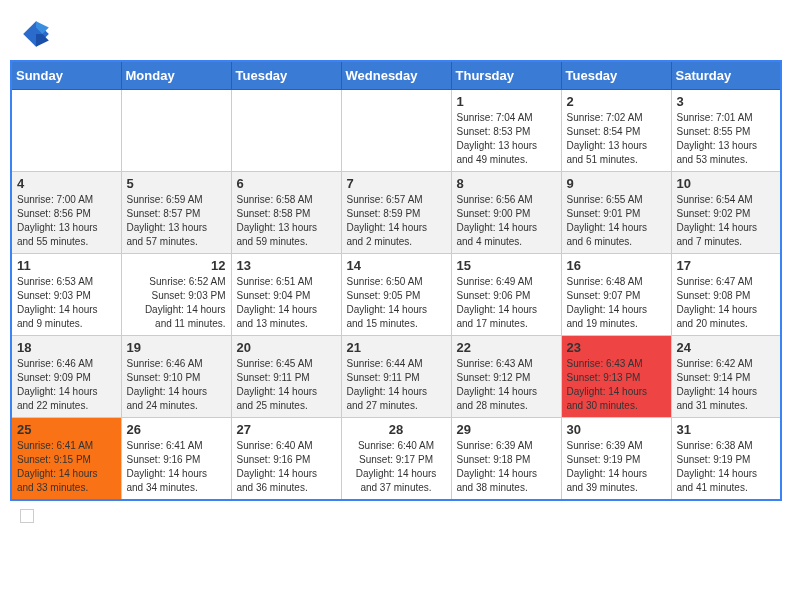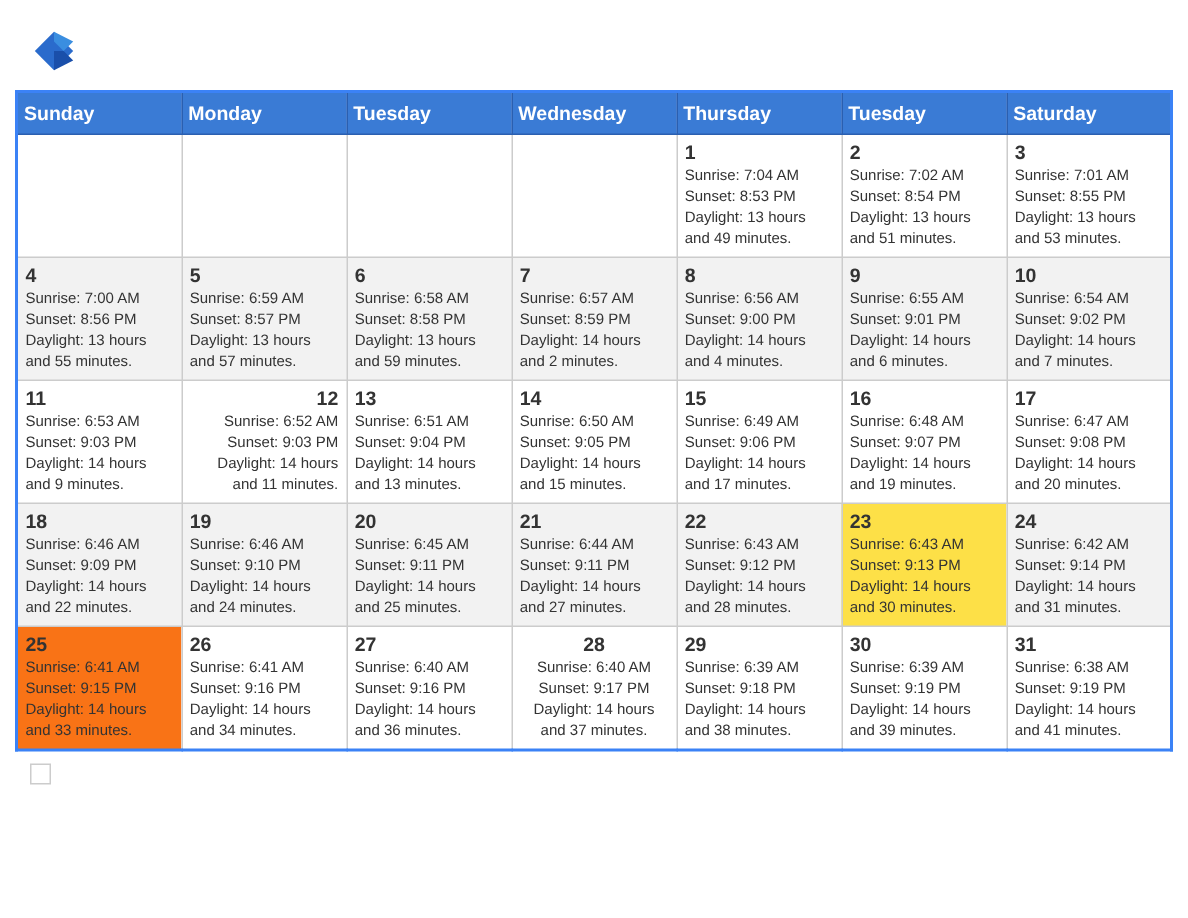--- a/index.html
+++ b/index.html
@@ -309,7 +309,7 @@
 Daylight: 14 hours
 and 28 minutes.</div>
           </td>
-          <td style="background: #fde047;">
+          <td style="background: #ef4444;">
             <span class="day-num">23</span>
             <div class="day-info" style="white-space: pre-line;">Sunrise: 6:43 AM
 Sunset: 9:13 PM

